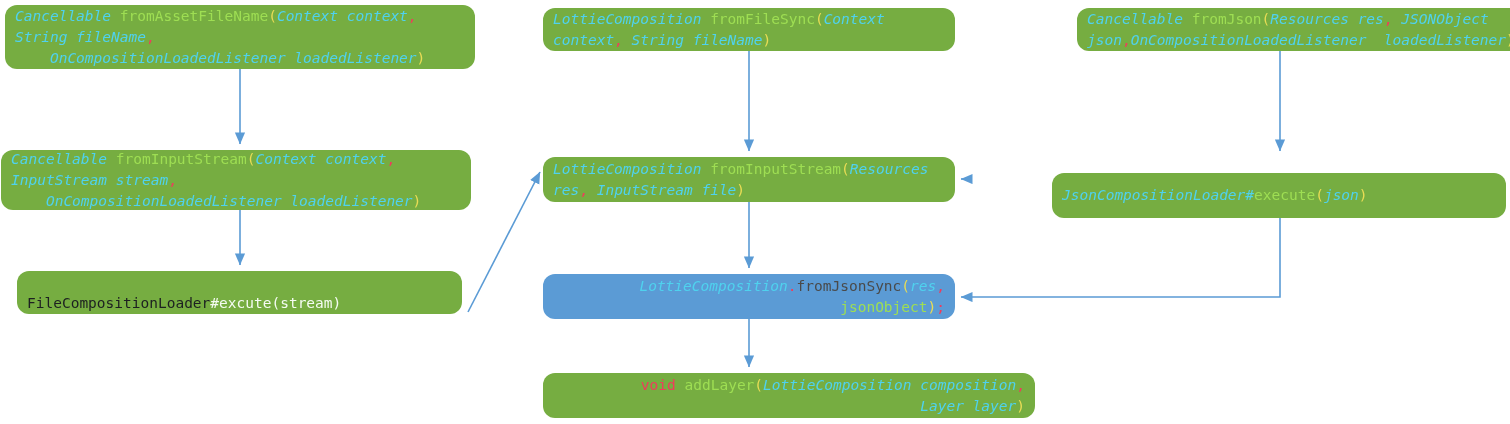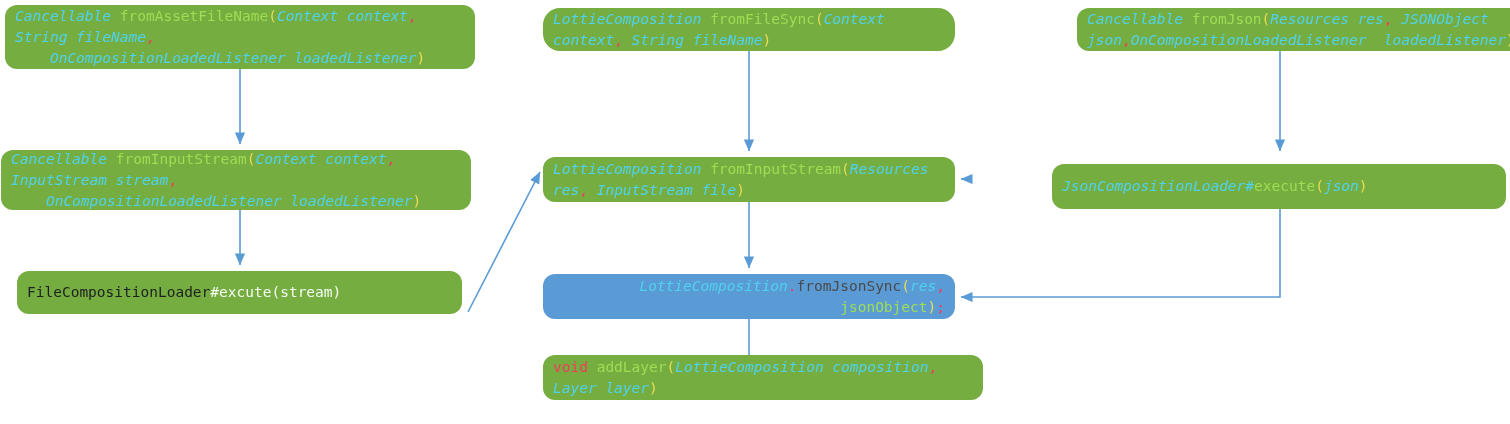--- a/index.html
+++ b/index.html
@@ -58,7 +58,7 @@
 </span><span class="t-type">String fileName</span><span class="t-punc">,</span><span class="t-indent">
     </span><span class="t-type">OnCompositionLoadedListener loadedListener</span><span class="t-paren">)</span></div>
       </div>
-      <div class="node green" style="left: 543px; top: 8px; width: 412px; height: 43px; border-radius: 17px;">
+      <div class="node green" style="left: 543px; top: 8px; width: 412px; height: 43px;">
         <div class="code"><span class="t-type">LottieComposition</span><span class="t-plain"> </span><span class="t-method">fromFileSync</span><span class="t-paren">(</span><span class="t-type">Context</span><span class="t-plain">
 </span><span class="t-type">context</span><span class="t-punc">,</span><span class="t-type"> String fileName</span><span class="t-paren">)</span></div>
       </div>

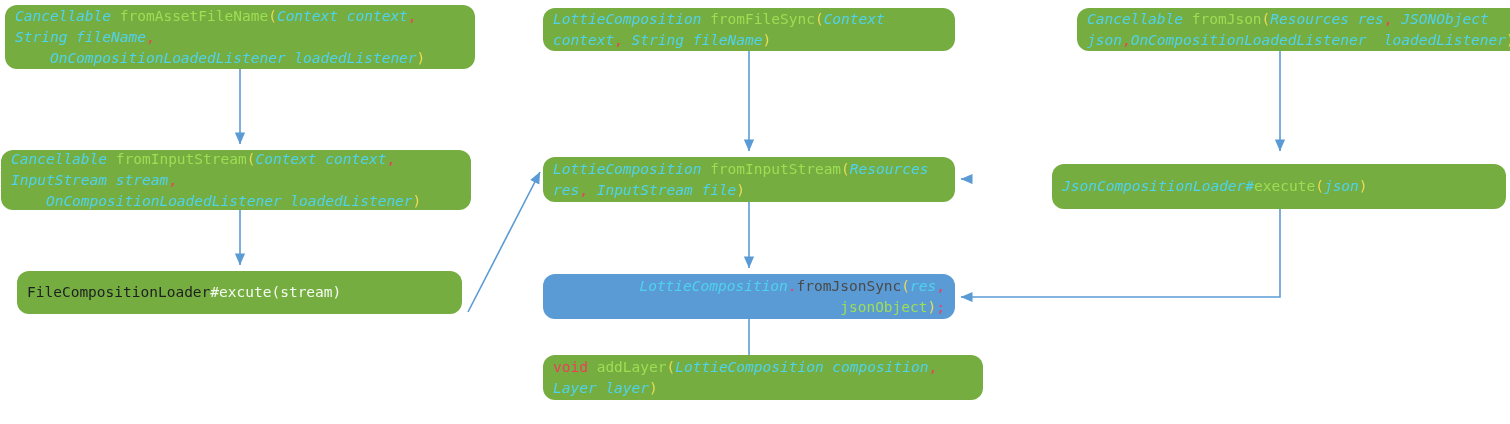--- a/index.html
+++ b/index.html
@@ -75,7 +75,7 @@
         <div class="code"><span class="t-type">LottieComposition</span><span class="t-plain"> </span><span class="t-method">fromInputStream</span><span class="t-paren">(</span><span class="t-type">Resources</span><span class="t-plain">
 </span><span class="t-type">res</span><span class="t-punc">,</span><span class="t-type"> InputStream file</span><span class="t-paren">)</span></div>
       </div>
-      <div class="node green" style="left: 1052px; top: 164px; width: 454px; height: 45px;">
+      <div class="node green" style="left: 1052px; top: 173px; width: 454px; height: 45px;">
         <div class="code"><span class="t-type">JsonCompositionLoader#</span><span class="t-method">execute</span><span class="t-paren">(</span><span class="t-type">json</span><span class="t-paren">)</span></div>
       </div>
       <div class="node green" style="left: 17px; top: 271px; width: 445px; height: 43px;">

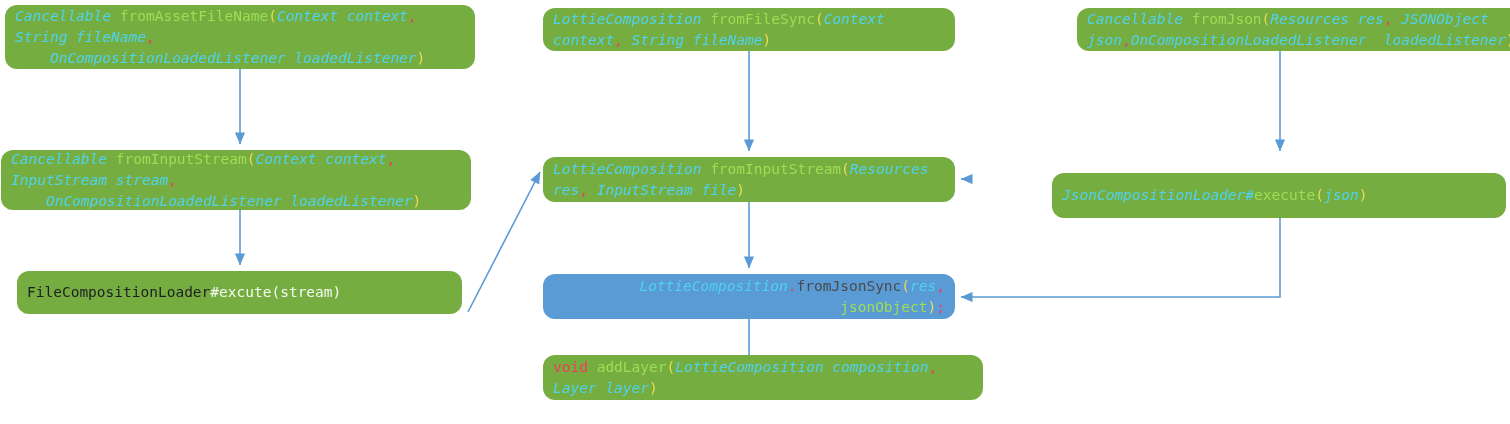--- a/index.html
+++ b/index.html
@@ -78,7 +78,7 @@
       <div class="node green" style="left: 1052px; top: 173px; width: 454px; height: 45px;">
         <div class="code"><span class="t-type">JsonCompositionLoader#</span><span class="t-method">execute</span><span class="t-paren">(</span><span class="t-type">json</span><span class="t-paren">)</span></div>
       </div>
-      <div class="node green" style="left: 17px; top: 271px; width: 445px; height: 43px;">
+      <div class="node green" style="left: 17px; top: 271px; width: 445px; height: 43px; align-items: flex-end;">
         <div class="code"><span class="t-dark">FileCompositionLoader</span><span class="t-white">#excute(stream)</span></div>
       </div>
       <div class="node blue" style="left: 543px; top: 274px; width: 412px; height: 45px;">

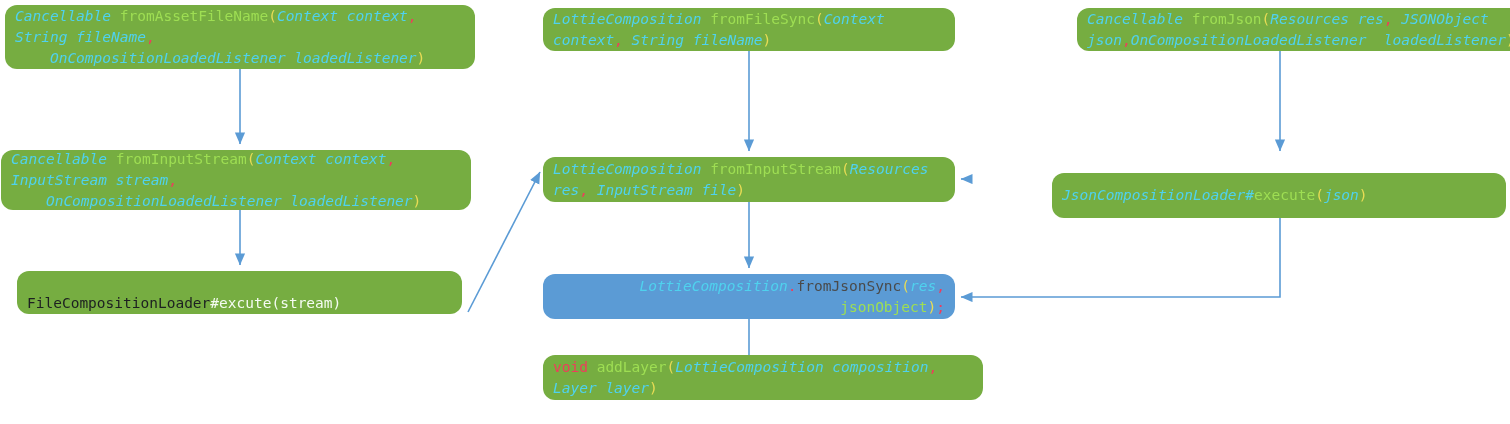--- a/index.html
+++ b/index.html
@@ -85,7 +85,7 @@
         <div class="code"><span class="t-type">LottieComposition</span><span class="t-dot">.</span><span class="t-gray">fromJsonSync</span><span class="t-paren">(</span><span class="t-type">res</span><span class="t-punc">,</span><span class="t-plain">
 </span><span class="t-method">jsonObject</span><span class="t-paren">)</span><span class="t-punc">;</span></div>
       </div>
-      <div class="node green" style="left: 543px; top: 355px; width: 440px; height: 45px;">
+      <div class="node green" style="left: 543px; top: 373px; width: 492px; height: 45px; text-align: right;">
         <div class="code"><span class="t-kw">void</span><span class="t-plain"> </span><span class="t-method">addLayer</span><span class="t-paren">(</span><span class="t-type">LottieComposition composition</span><span class="t-punc">,</span><span class="t-plain">
 </span><span class="t-type">Layer layer</span><span class="t-paren">)</span></div>
       </div>

